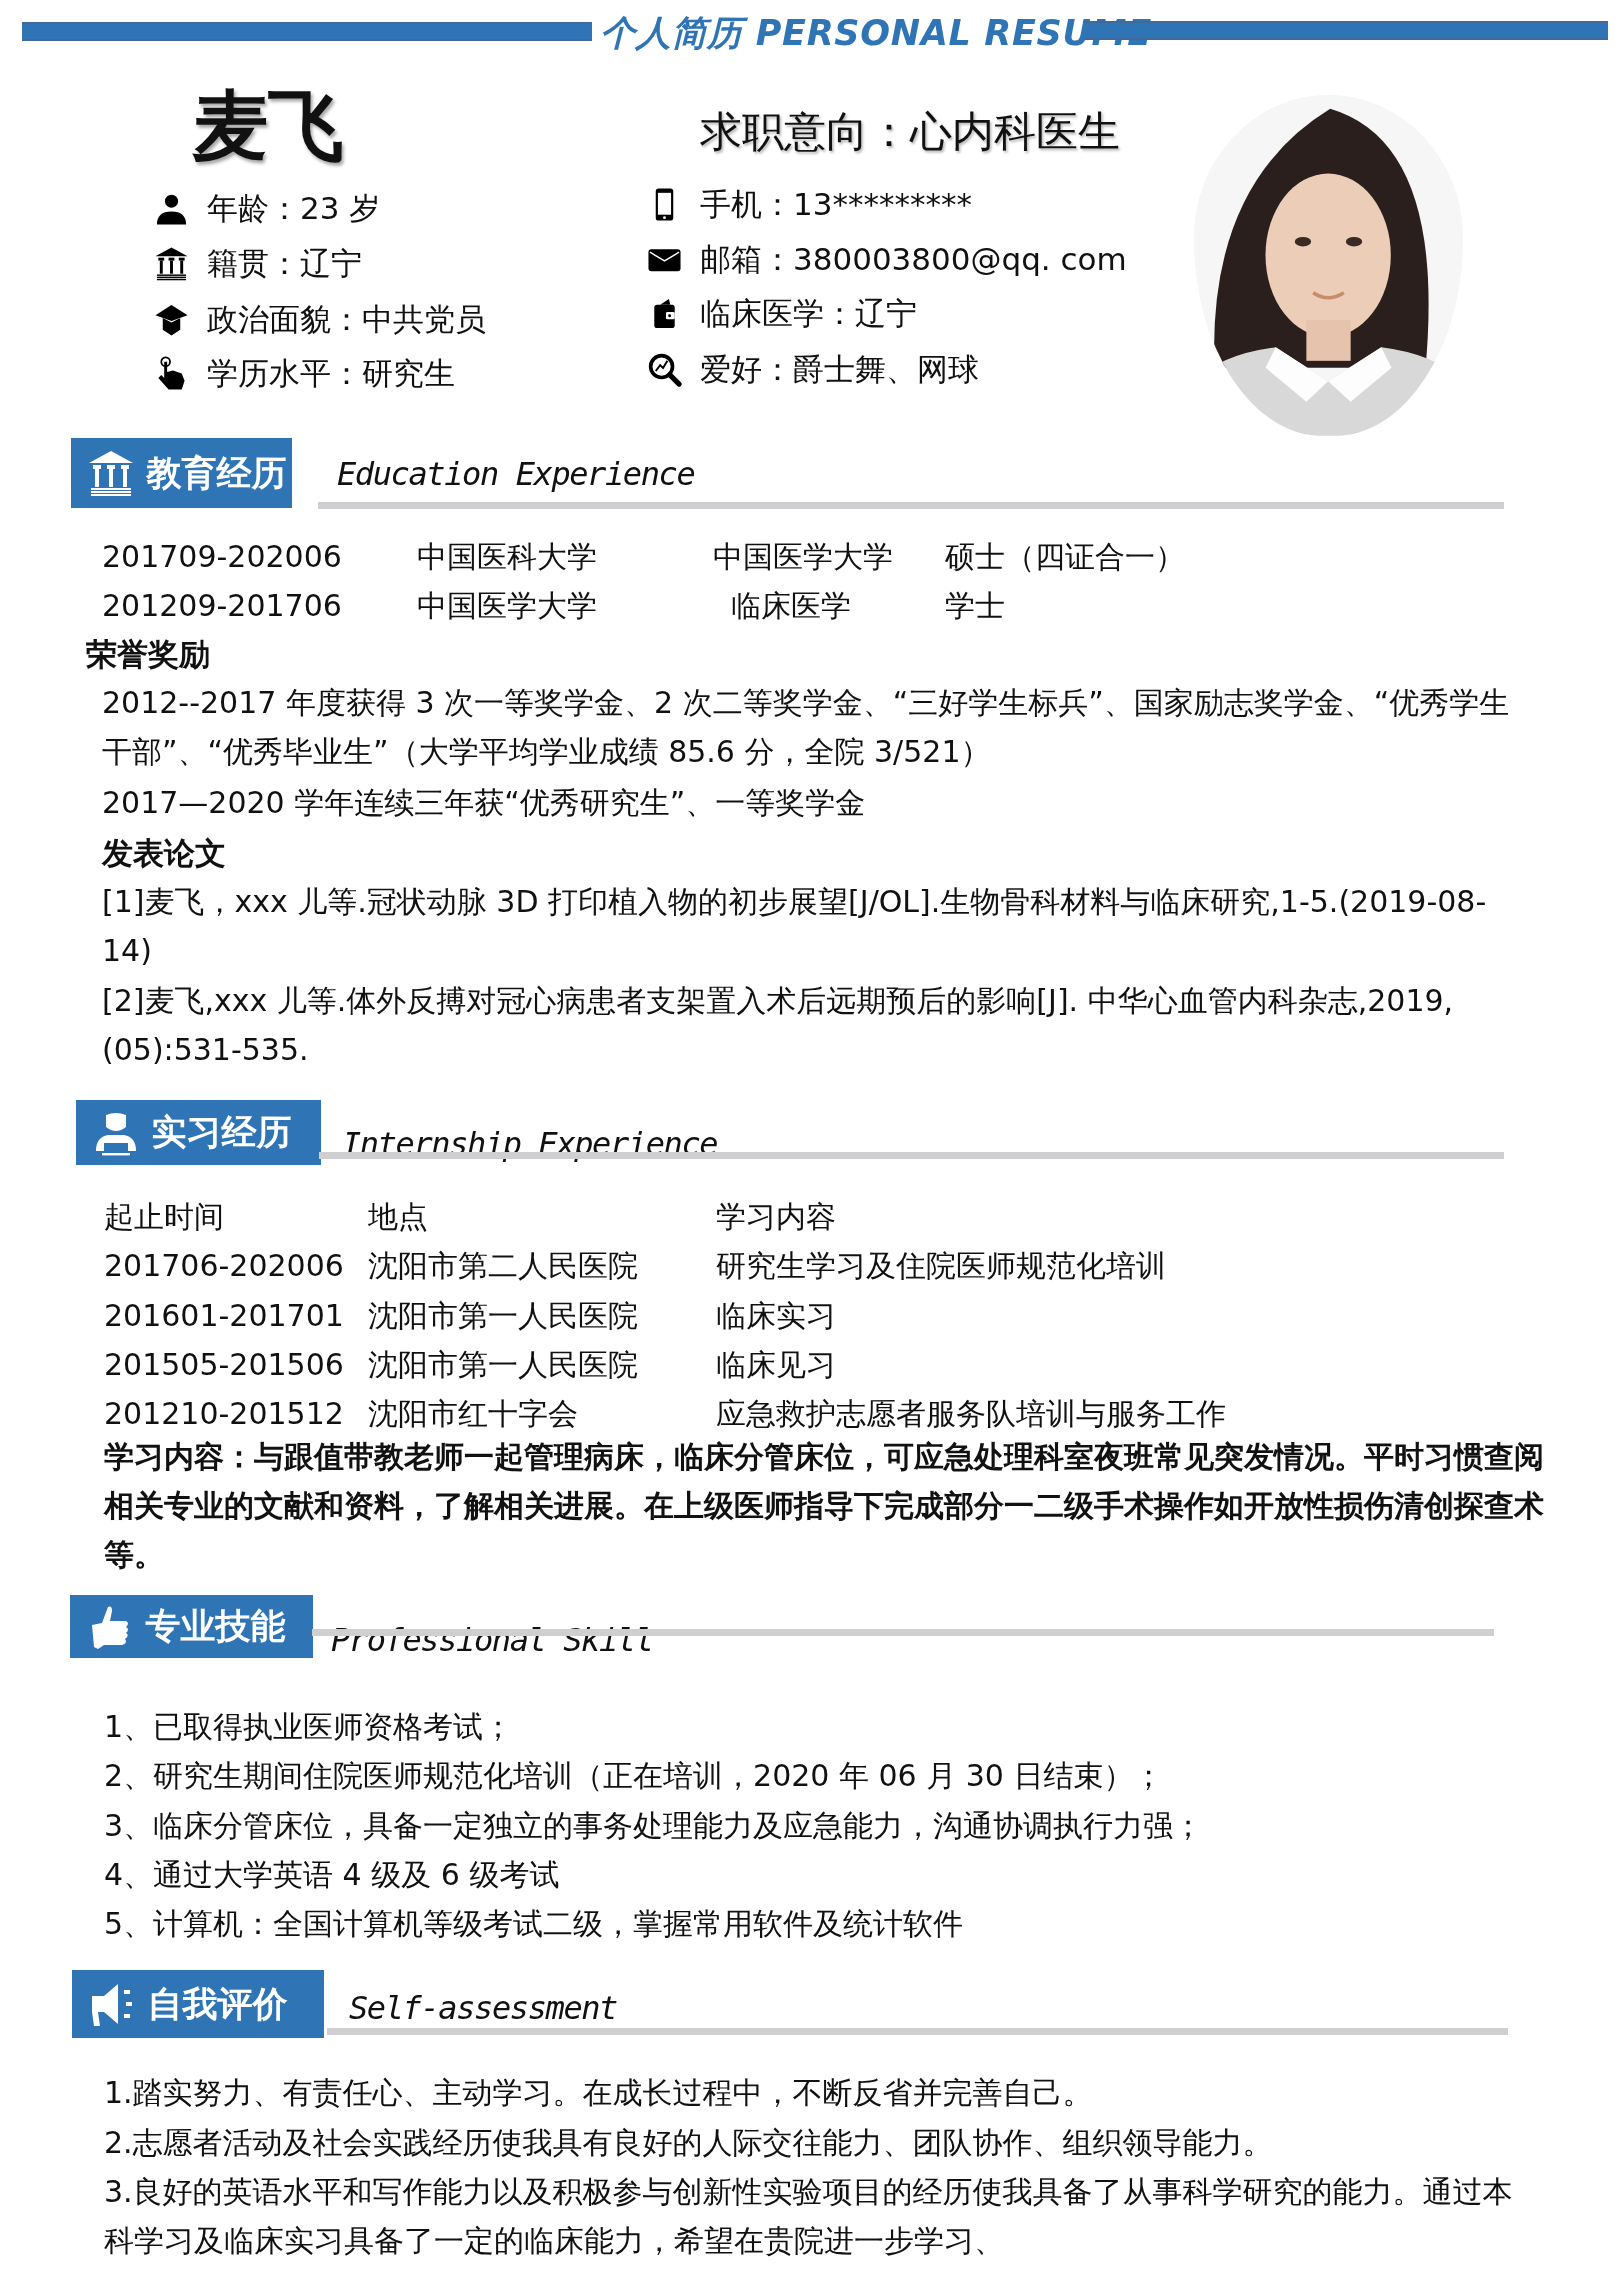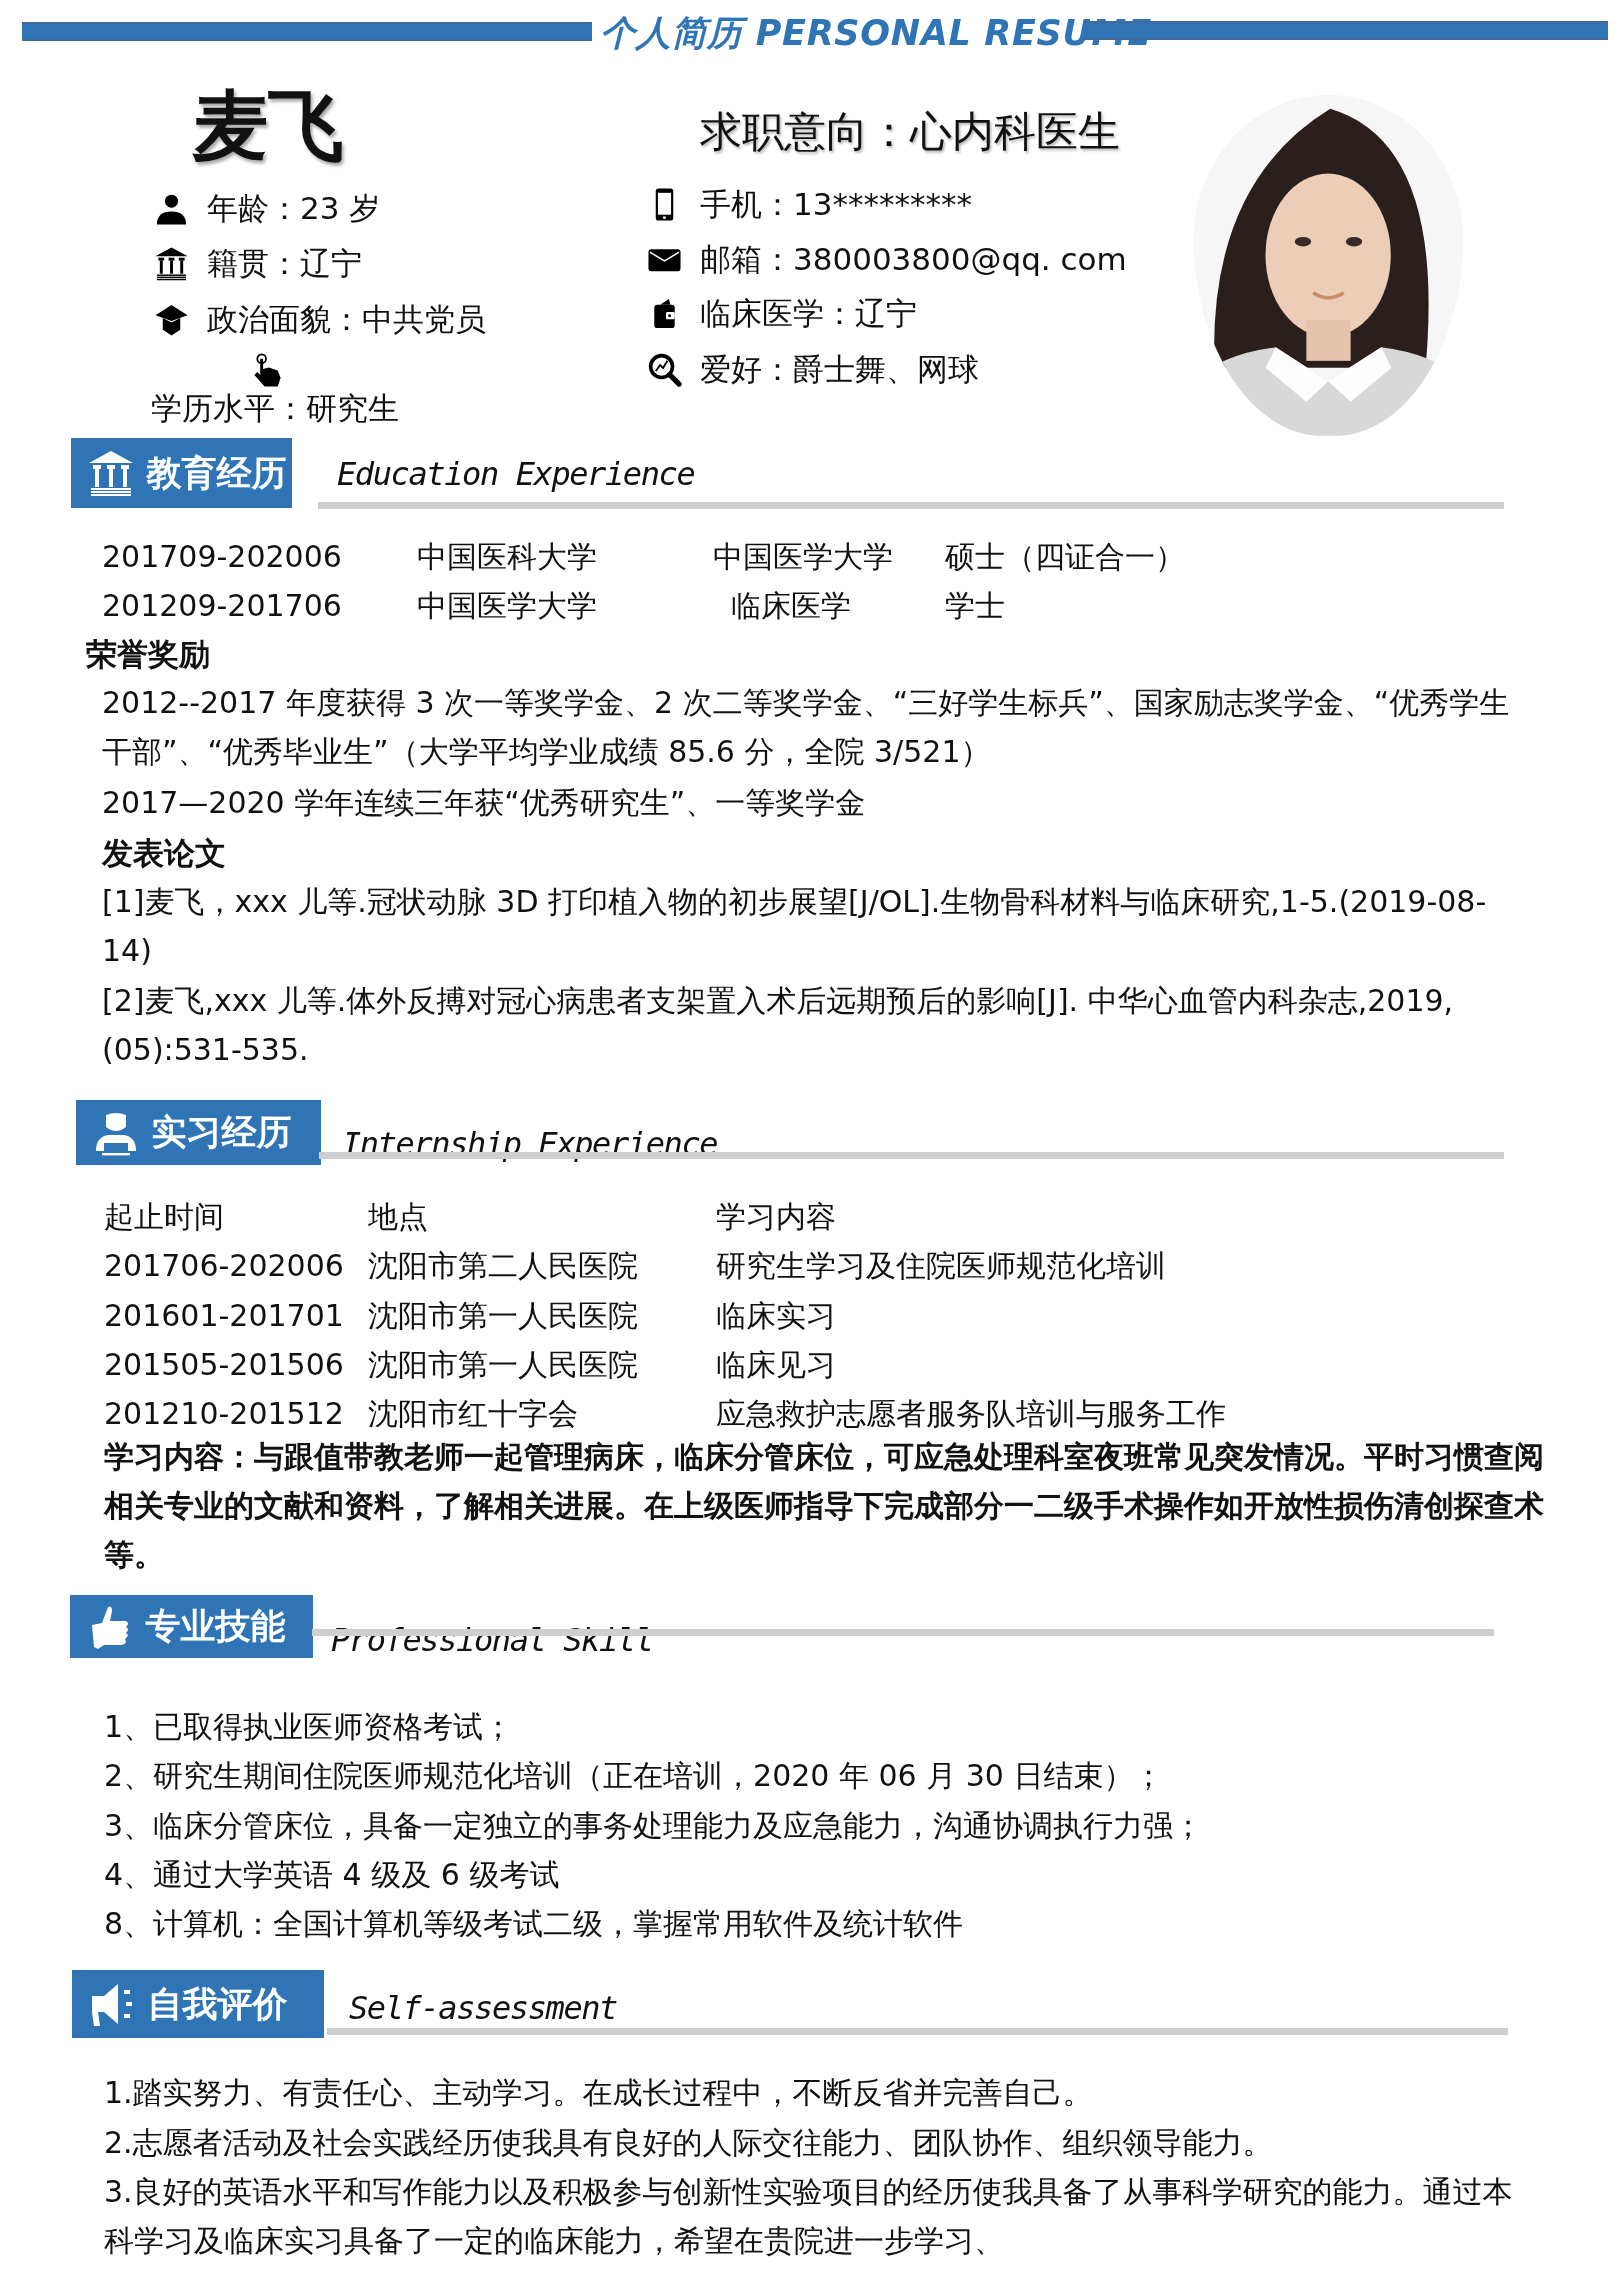--- a/index.html
+++ b/index.html
@@ -68,7 +68,7 @@
   </span>
   <span>政治面貌：中共党员</span>
 </div>
-<div class="info-row" style="left:151px; top:353px;flex-direction:column;">
+<div class="info-row" style="left:151px; top:353px;">
   <span class="ico">
     <svg viewBox="0 0 24 24">
         <circle cx="8" cy="4" r="3" fill="none" stroke="#000" stroke-width="1.2"></circle>

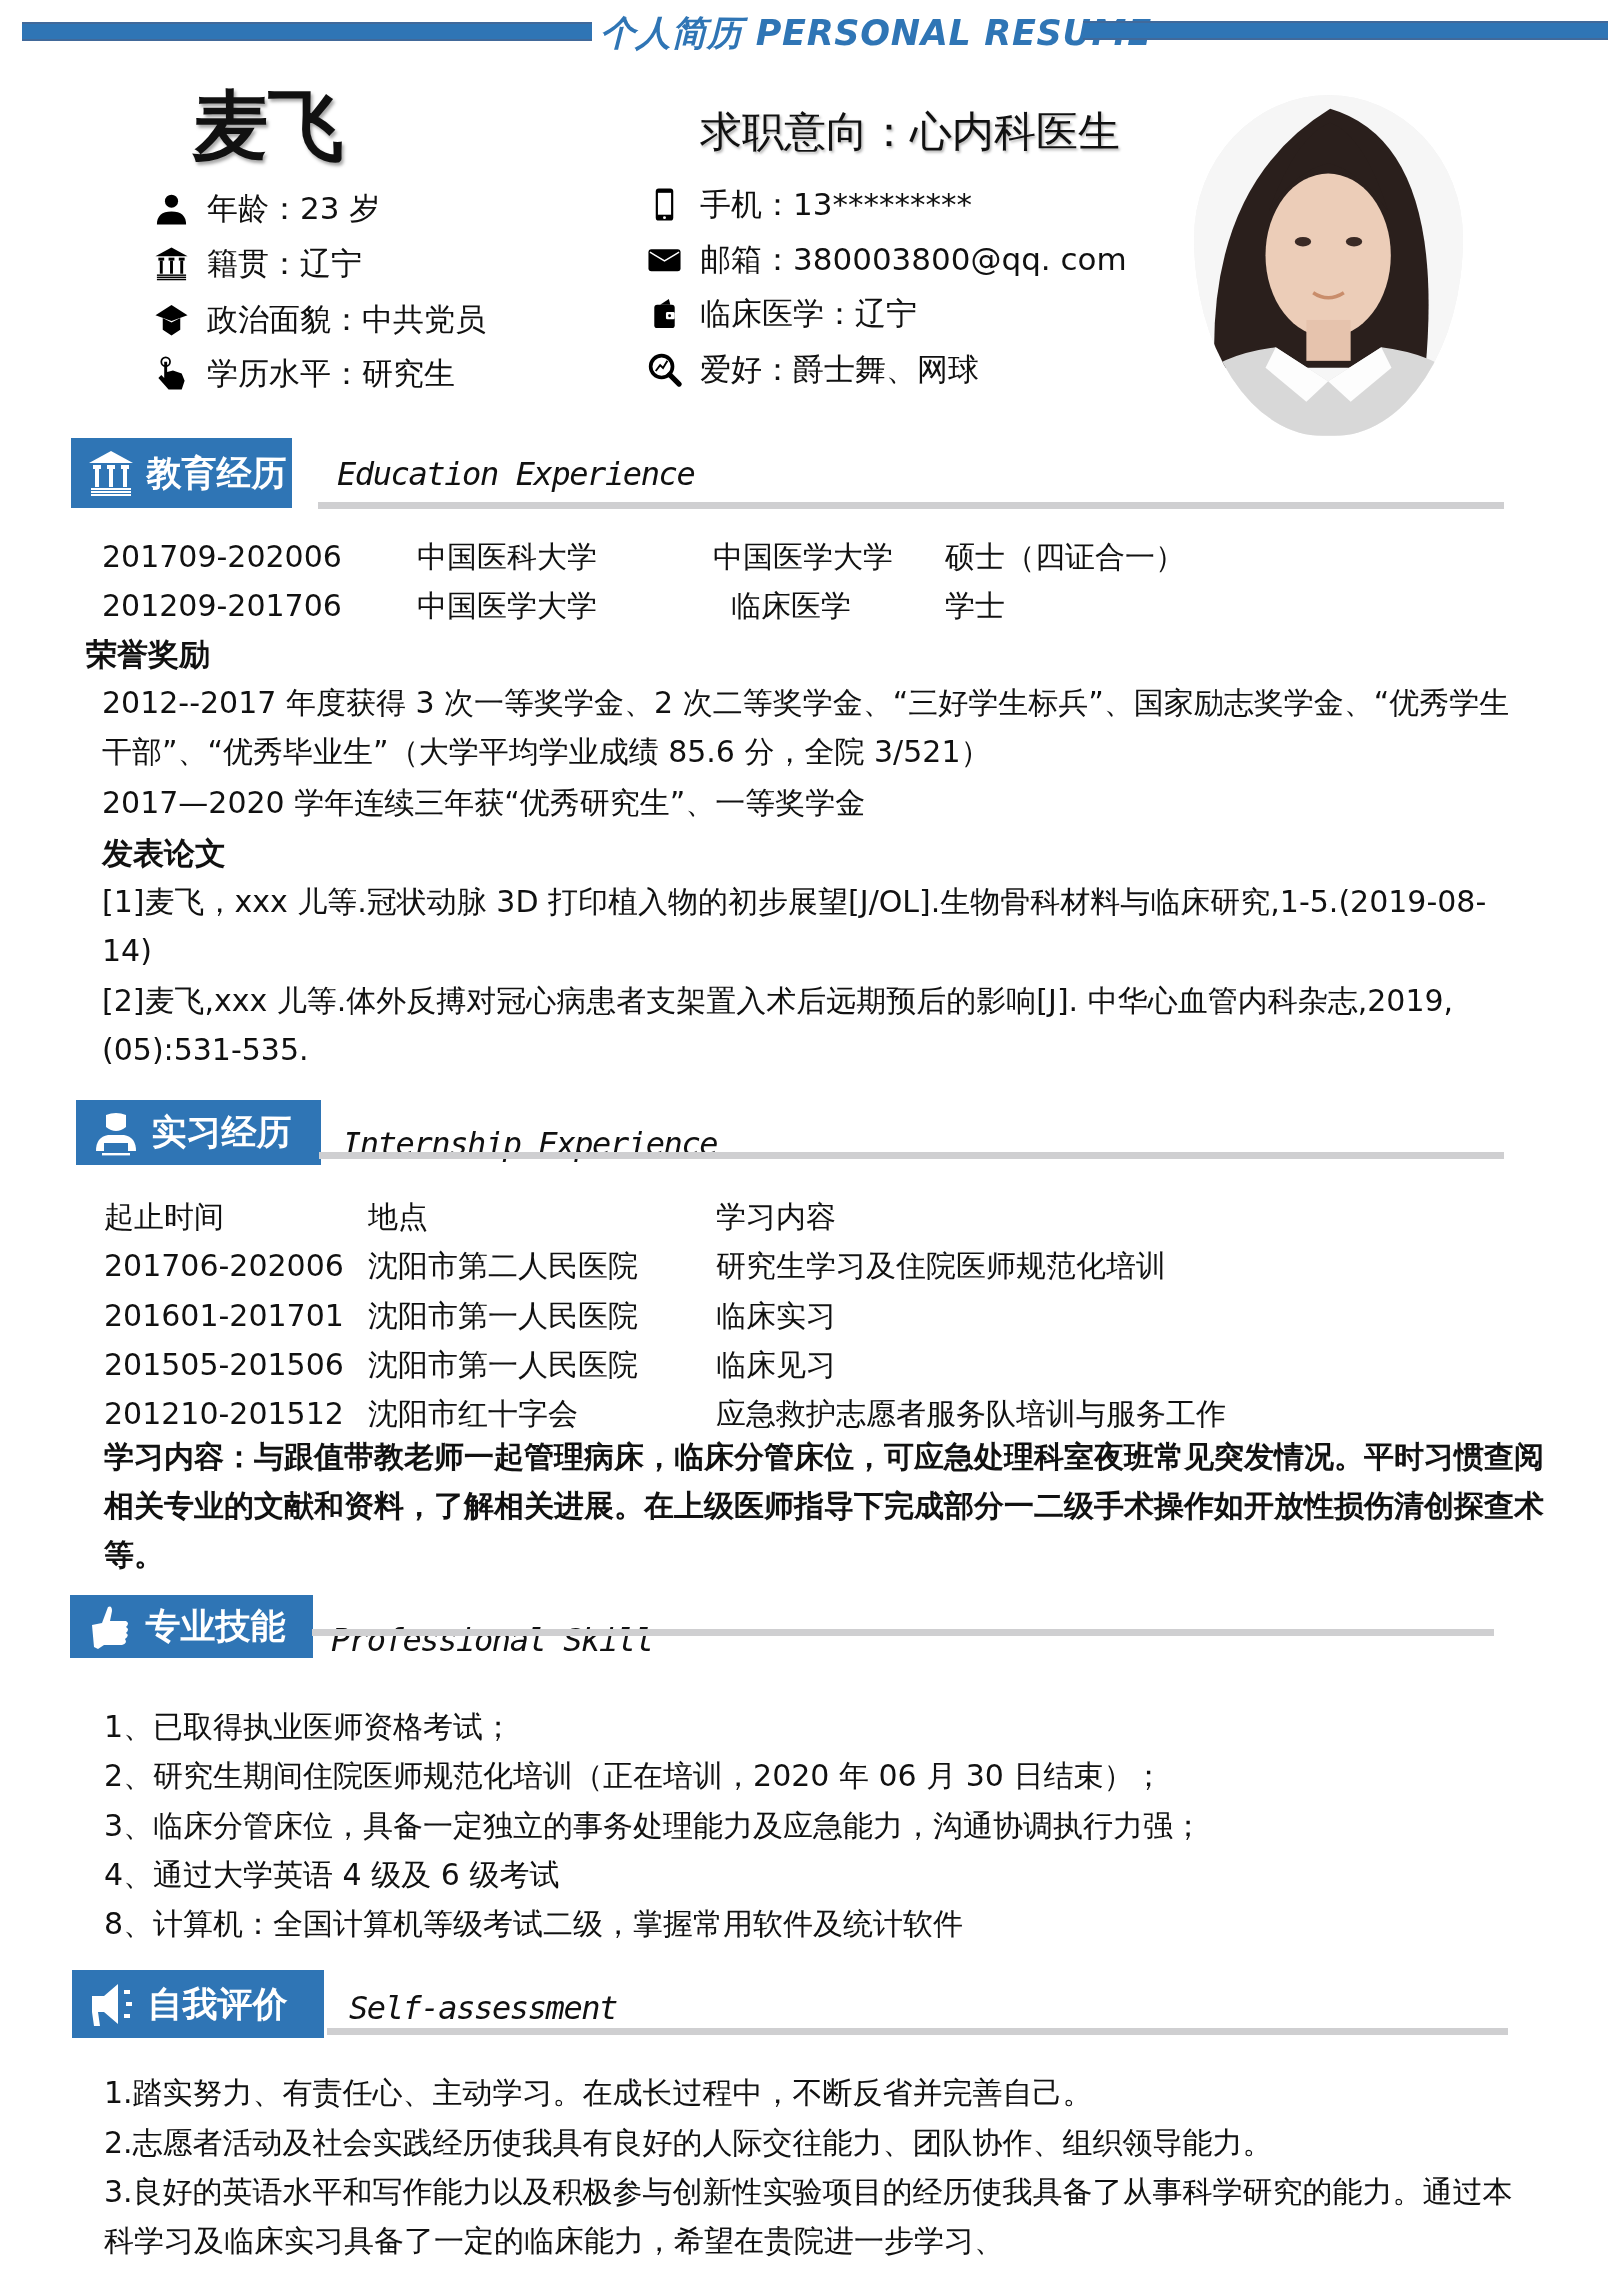--- a/index.html
+++ b/index.html
@@ -218,7 +218,7 @@
 <div class="txt" style="left:104px; top:1751px;">2、研究生期间住院医师规范化培训（正在培训，2020 年 06 月 30 日结束）；</div>
 <div class="txt" style="left:104px; top:1801px;">3、临床分管床位，具备一定独立的事务处理能力及应急能力，沟通协调执行力强；</div>
 <div class="txt" style="left:104px; top:1850px;">4、通过大学英语 4 级及 6 级考试</div>
-<div class="txt" style="left:104px; top:1899px;">8、计算机：全国计算机等级考试二级，掌握常用软件及统计软件</div>
+<div class="txt" style="left:104px; top:1899px;">5、计算机：全国计算机等级考试二级，掌握常用软件及统计软件</div>
 
 <div class="sec-box" style="left:72px; top:1970px; width:252px; height:68px;">
   <svg viewBox="0 0 24 24">

